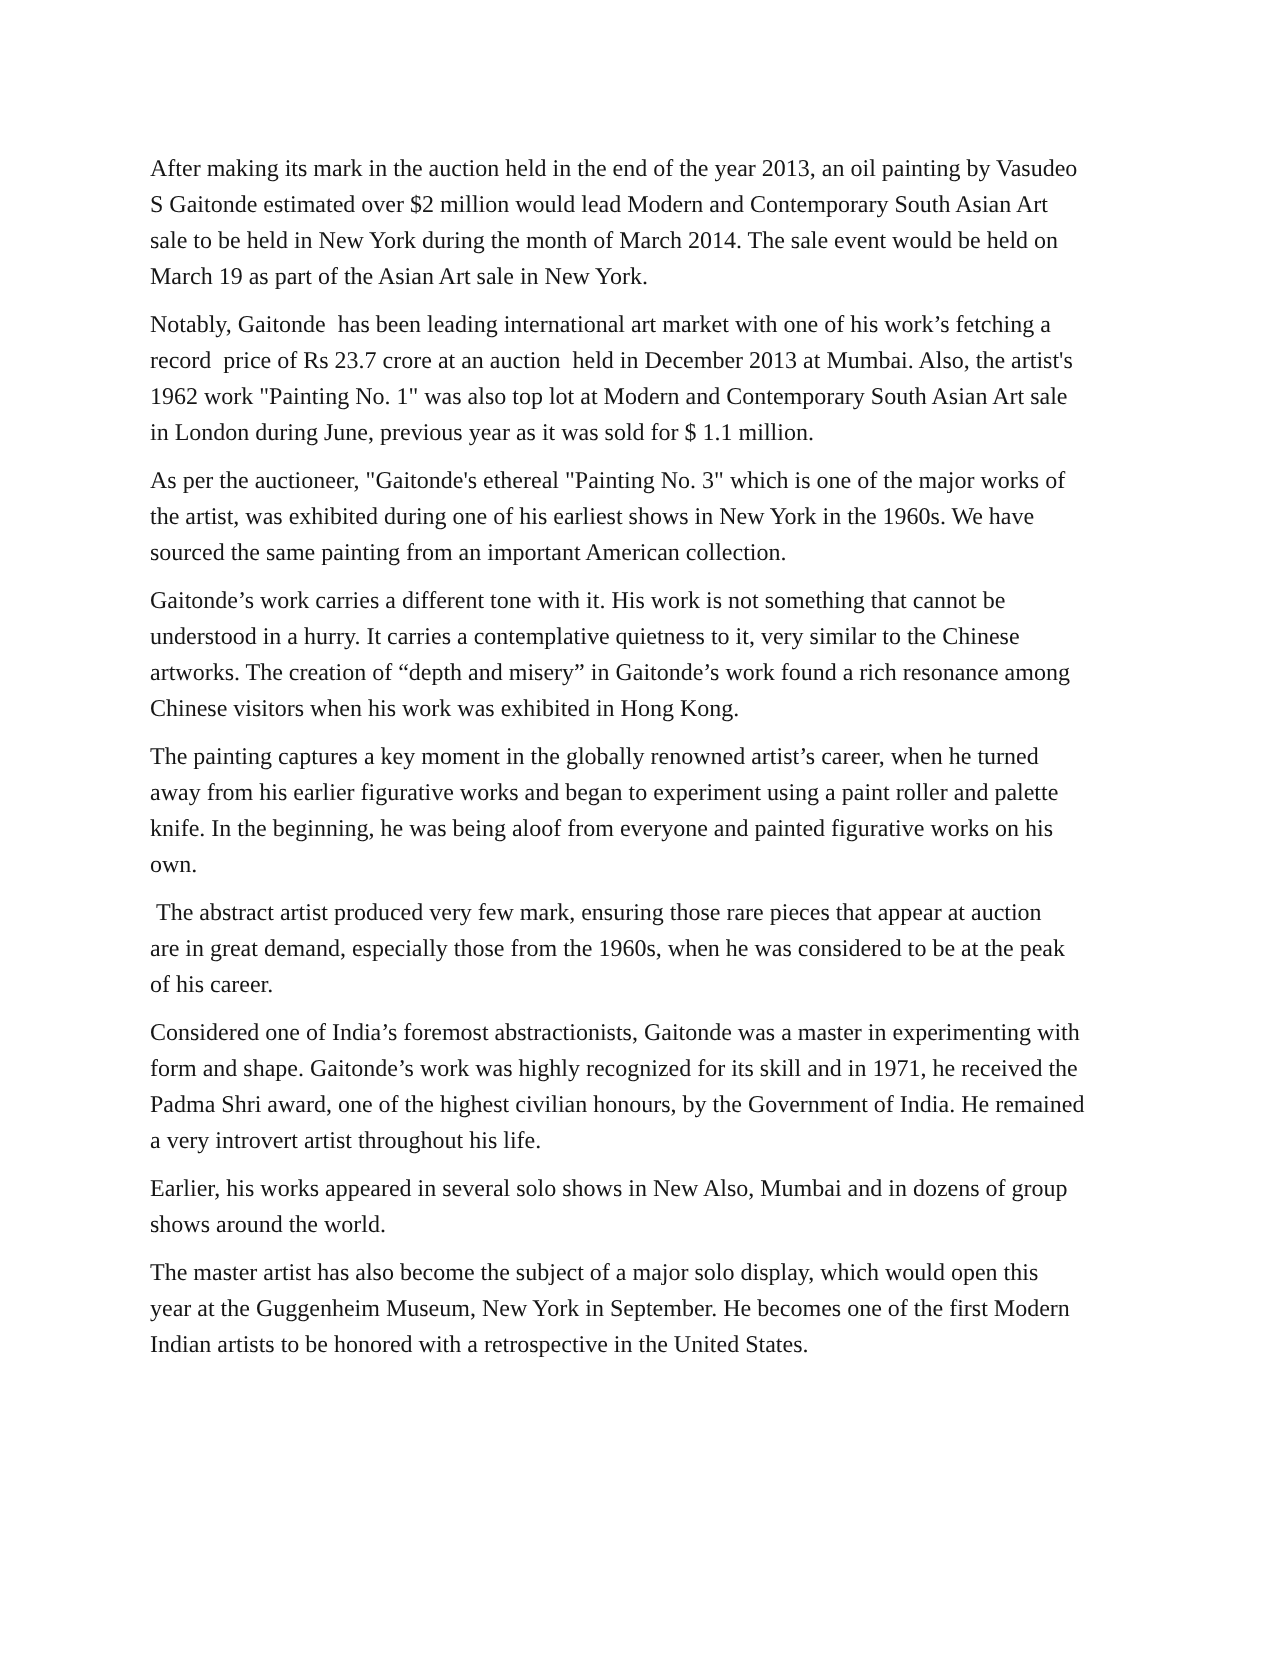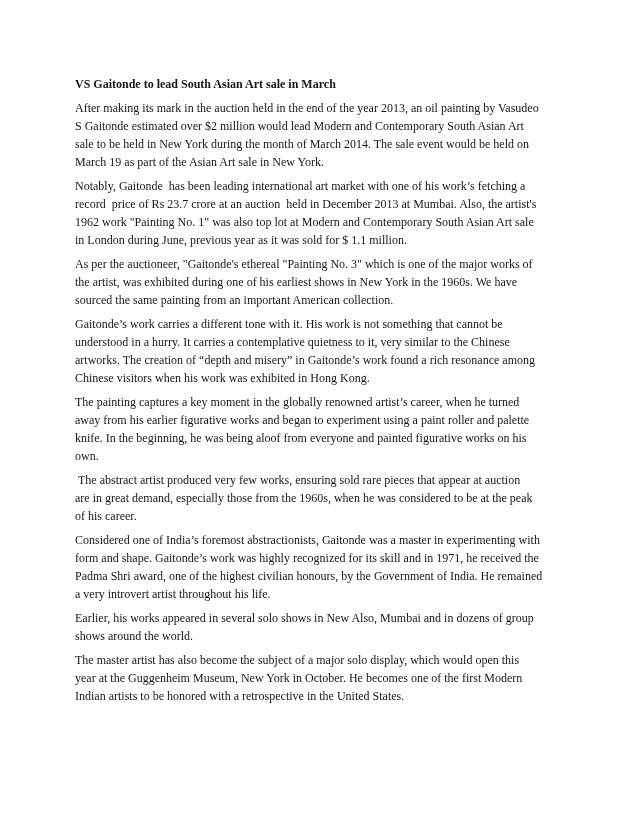--- a/index.html
+++ b/index.html
@@ -39,7 +39,6 @@
 <body style="background: rgb(255, 255, 255);">
 
 <div class="page" style="color: rgb(22, 22, 22);">
-  <h1 class="article-title">VS Gaitonde to lead South Asian Art sale in March</h1>
   <p class="para">After making its mark in the auction held in the end of the year 2013, an oil painting by Vasudeo
 S Gaitonde estimated over $2 million would lead Modern and Contemporary South Asian Art
 sale to be held in New York during the month of March 2014. The sale event would be held on

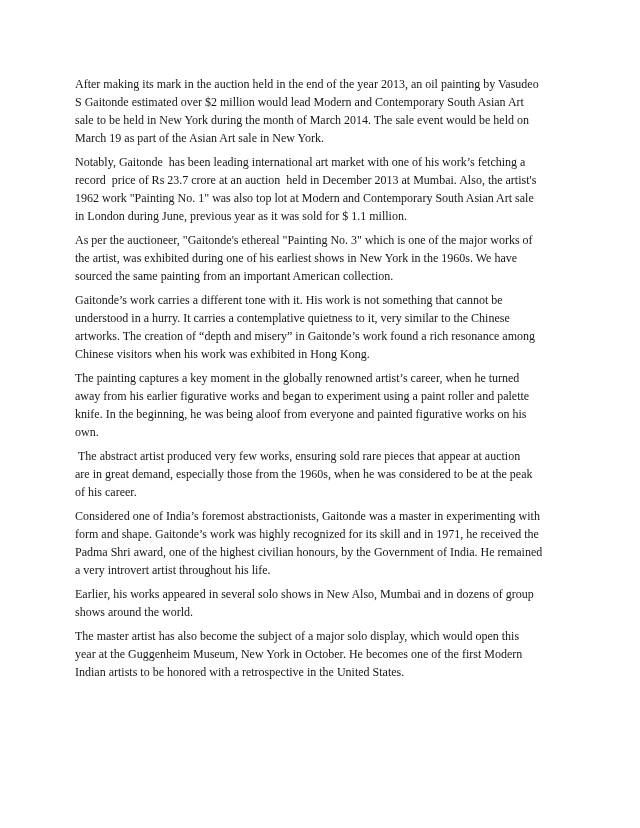--- a/index.html
+++ b/index.html
@@ -58,7 +58,7 @@
 away from his earlier figurative works and began to experiment using a paint roller and palette
 knife. In the beginning, he was being aloof from everyone and painted figurative works on his
 own.</p>
-  <p class="para"> The abstract artist produced very few works, ensuring sold rare pieces that appear at auction
+  <p class="para"> The abstract artist produced very few mark, ensuring those rare pieces that appear at auction
 are in great demand, especially those from the 1960s, when he was considered to be at the peak
 of his career.</p>
   <p class="para">Considered one of India’s foremost abstractionists, Gaitonde was a master in experimenting with

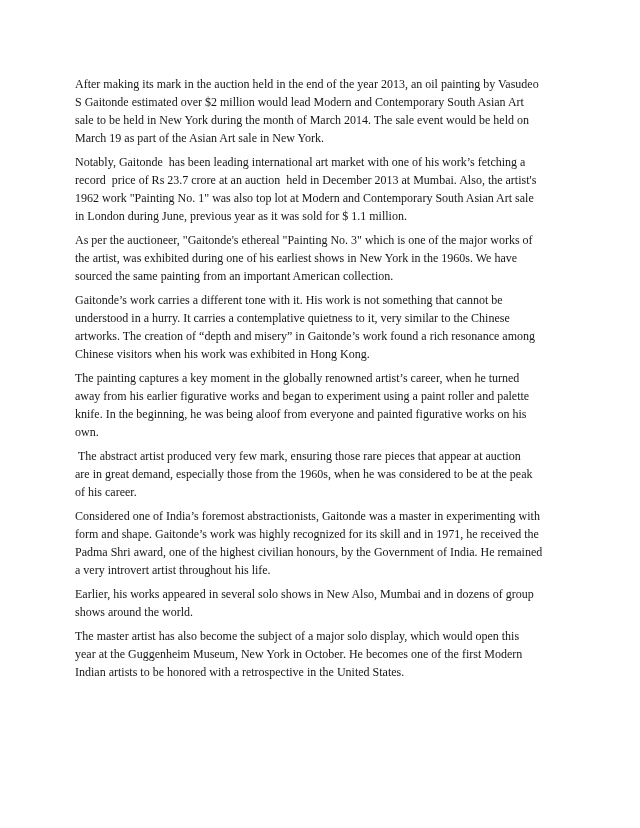--- a/index.html
+++ b/index.html
@@ -68,7 +68,7 @@
   <p class="para">Earlier, his works appeared in several solo shows in New Also, Mumbai and in dozens of group
 shows around the world.</p>
   <p class="para">The master artist has also become the subject of a major solo display, which would open this
-year at the Guggenheim Museum, New York in October. He becomes one of the first Modern
+year at the Guggenheim Museum, New York in September. He becomes one of the first Modern
 Indian artists to be honored with a retrospective in the United States.</p>
 </div>
 

